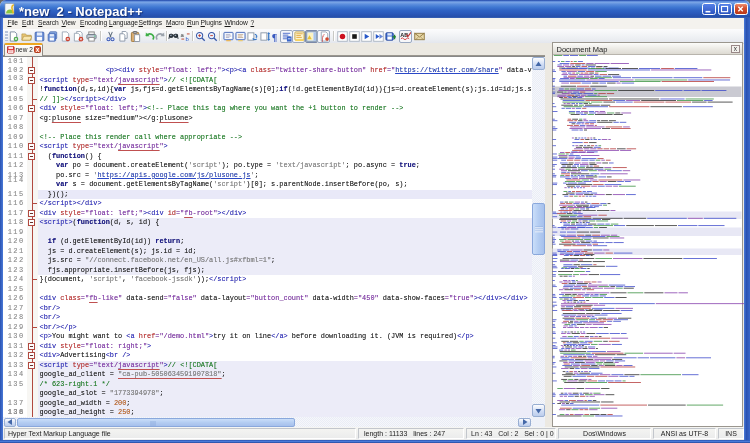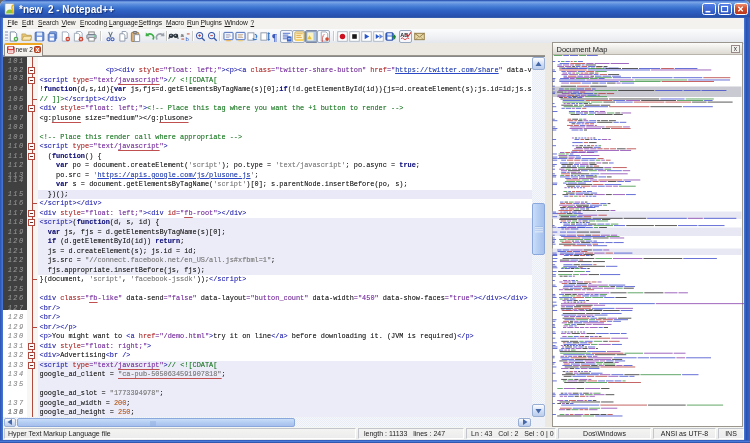--- a/index.html
+++ b/index.html
@@ -8,7 +8,7 @@
 
 #title { position:absolute; left:0; top:0; width:750px; height:17.5px;
   background:linear-gradient(#26479e 0%, #3e6ecd 5%, #7fa9e7 11%, #5b8edd 24%, #3f78d2 40%, #3063c4 58%, #2a57b8 78%, #2750ab 92%, #3a62b4 100%); }
-#title .txt { position:absolute; left:19px; top:3.5px; color:#fff; font-size:10px; font-weight:bold;
+#title .txt { position:absolute; left:19px; top:3.5px; color:#fff; font-size:13px; font-weight:bold;
   text-shadow:1px 1px 1px rgba(10,30,90,.7); }
 #npicon { position:absolute; left:4px; top:2.5px; width:11px; height:12px; }
 .wbtn { position:absolute; top:2.5px; width:13.5px; height:12.5px; border-radius:2.5px;

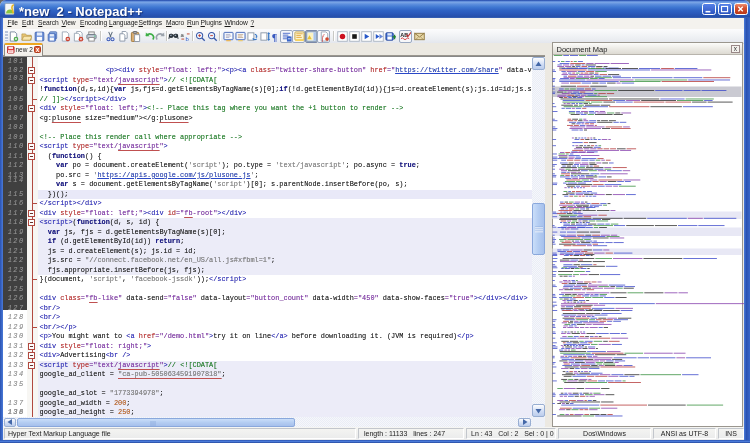--- a/index.html
+++ b/index.html
@@ -48,7 +48,7 @@
   background:#d95b38; border:1px solid #b03c1c; color:#fff; font-size:6.5px; line-height:5px; text-align:center; font-weight:bold; }
 
 #edframe { position:absolute; left:3px; top:55.5px; width:542px; height:361.5px; border-top:1px solid #888; background:#fff; }
-#nums { position:absolute; left:3px; top:56.5px; width:24px; height:253px; background:#404040;font-style:italic; }
+#nums { position:absolute; left:3px; top:56.5px; width:24px; height:253px; background:#ffffff; }
 .ln { position:absolute; right:2.5px; font-family:"Liberation Mono",monospace; font-size:7px; text-shadow:0 0 0.5px rgba(120,120,120,0.5);
   letter-spacing:1.4px; color:#949494; height:9.5px; line-height:9.5px; }
 #foldm { position:absolute; left:27px; top:56.5px; width:11px; height:360.5px; background:#f7f6f3; }

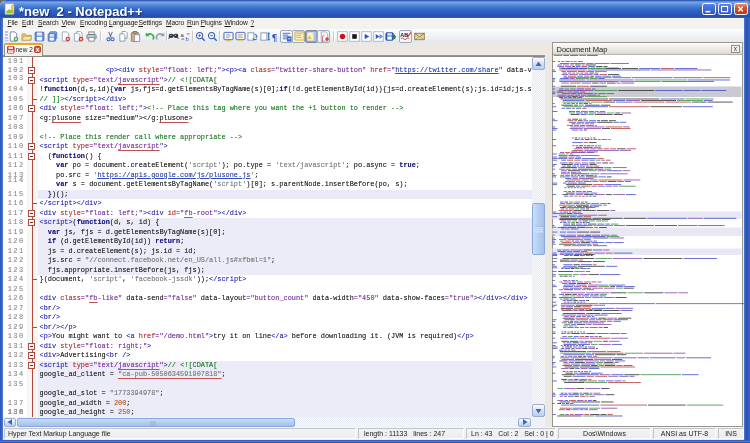--- a/index.html
+++ b/index.html
@@ -402,7 +402,6 @@
 <div class="cl" style="top:142.5px"><i class="t">&lt;/script&gt;&lt;/div&gt;</i></div>
 <div class="cl" style="top:152.0px"><i class="t">&lt;div</i><i class="a"> style</i><i class="v">="float: left;"</i><i class="t">&gt;&lt;div</i><i class="a"> id</i><i class="v">="</i><i class="v m">fb</i><i class="v">-root"</i><i class="t">&gt;&lt;/div&gt;</i></div>
 <div class="cl" style="top:161.5px"><i class="t">&lt;script&gt;</i>(<i class="k">function</i>(d, s, id) {</div>
-<div class="cl" style="top:171.0px">  <i class="k">var</i> js, fjs = d.getElementsByTagName(s)[0];</div>
 <div class="cl" style="top:180.5px">  <i class="k">if</i> (d.getElementById(id)) <i class="k">return</i>;</div>
 <div class="cl" style="top:190.0px">  js = d.createElement(s); js.id = id;</div>
 <div class="cl" style="top:199.5px">  js.src = <i class="s">"//connect.facebook.net/en_US/all.js#xfbml=1"</i>;</div>

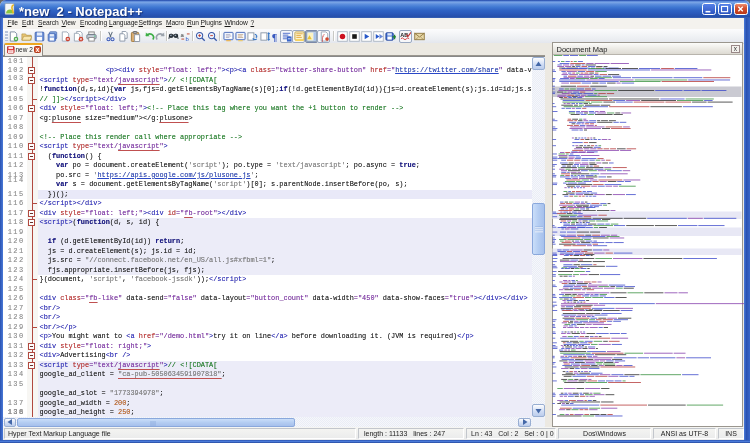--- a/index.html
+++ b/index.html
@@ -417,6 +417,7 @@
 <div class="cl" style="top:294.5px"><i class="t">&lt;div&gt;</i>Advertising<i class="t">&lt;br /&gt;</i></div>
 <div class="cl" style="top:304.0px"><i class="t">&lt;script</i><i class="a"> type</i><i class="v">="text/</i><i class="v m">javascript</i><i class="v">"</i><i class="t">&gt;</i><i class="c">// &lt;![CDATA[</i></div>
 <div class="cl" style="top:313.5px">google_ad_client = <i class="s m">"ca-pub-5050634591907818"</i>;</div>
+<div class="cl" style="top:323.0px"><i class="c">/* 623-right.1 */</i></div>
 <div class="cl" style="top:332.5px">google_ad_slot = <i class="s">"1773394978"</i>;</div>
 <div class="cl" style="top:342.0px">google_ad_width = <i class="n">200</i>;</div>
 <div class="cl" style="top:351.5px">google_ad_height = <i class="n">250</i>;</div>

